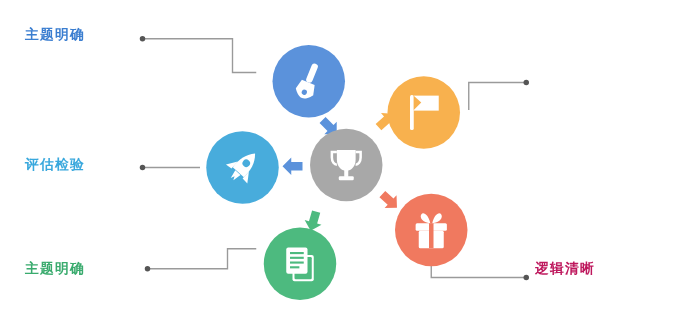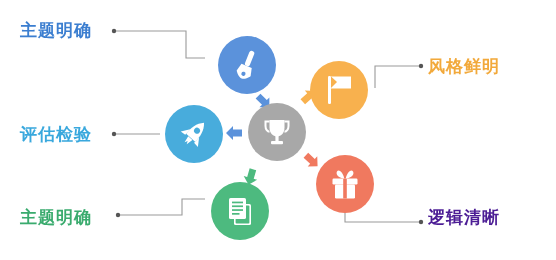--- a/index.html
+++ b/index.html
@@ -24,7 +24,7 @@
   }
   .label {
     position: absolute;
-    font-size: 17px;
+    font-size: 11px;
     font-weight: bold;
     letter-spacing: 1px;
     white-space: nowrap;

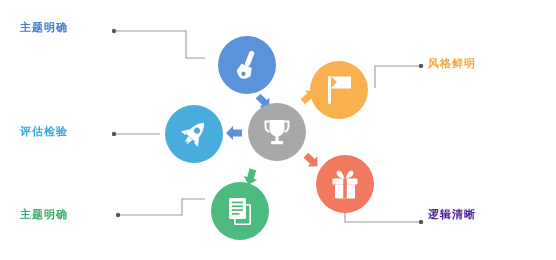--- a/index.html
+++ b/index.html
@@ -148,7 +148,6 @@
   </svg>
 
   <div class="label lbl-theme">主题明确</div>
-  <div class="label lbl-style">风格鲜明</div>
   <div class="label lbl-logic">逻辑清晰</div>
   <div class="label lbl-content">主题明确</div>
   <div class="label lbl-evaluate">评估检验</div>

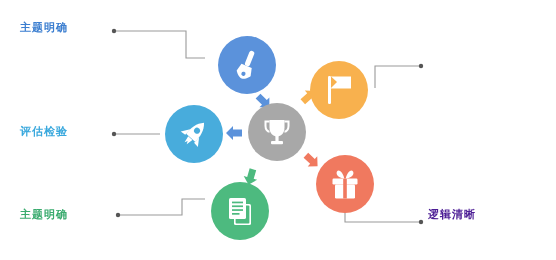--- a/index.html
+++ b/index.html
@@ -34,7 +34,7 @@
   .lbl-evaluate   { left: 20px;  top: 126px; color: #39a8dd; }
   .lbl-content    { left: 20px;  top: 209px; color: #3aab6e; }
   .lbl-style      { left: 428px; top: 58px;  color: #f2a93b; }
-  .lbl-logic      { left: 428px; top: 209px; color: #4c1d95; }
+  .lbl-logic      { left: 428px; top: 209px; color: #be185d; }
 </style>
 </head>
 <body>

